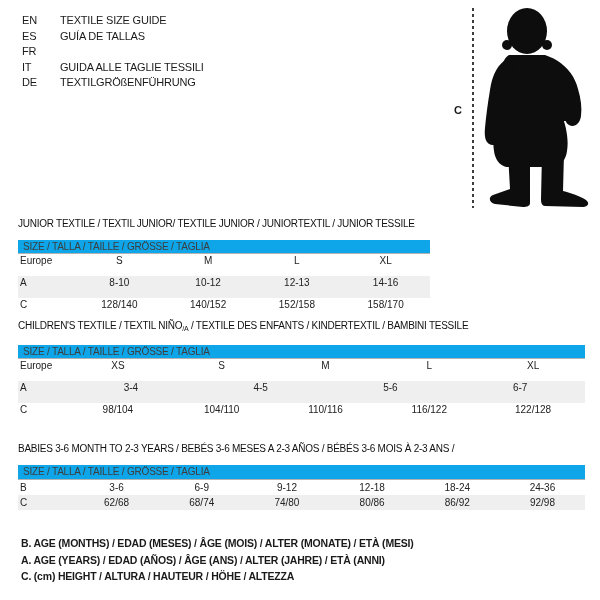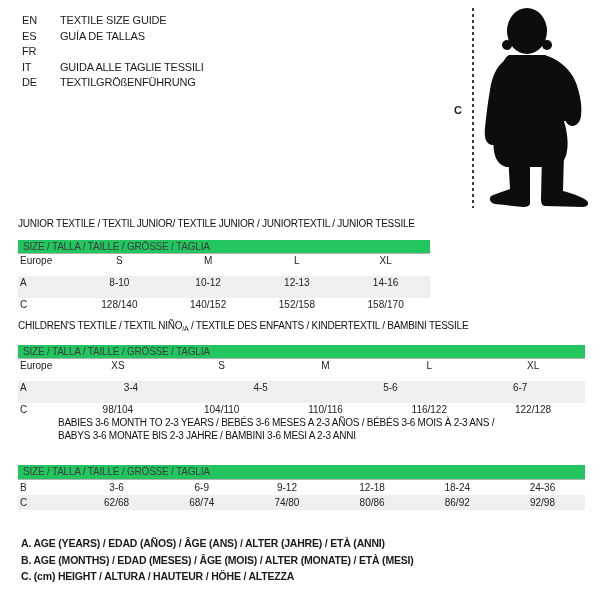--- a/index.html
+++ b/index.html
@@ -32,7 +32,7 @@
   .tbl-title-2line{white-space:normal;line-height:13px;width:480px;}
   .tbl{left:18px;}
   .t1{width:412px;} .t2{width:567px;} .t3{width:567px;}
-  .size-bar{height:13px;line-height:13px;background:#22c55e;
+  .size-bar{height:13px;line-height:13px;background:#0ea5e9;
     border-bottom:1px solid #b2b2b2;color:#3d3d3d;
     font-size:10px;padding-left:5px;letter-spacing:-0.2px;}
   .trow{display:flex;height:22px;line-height:14px;font-size:10px;color:#222;}

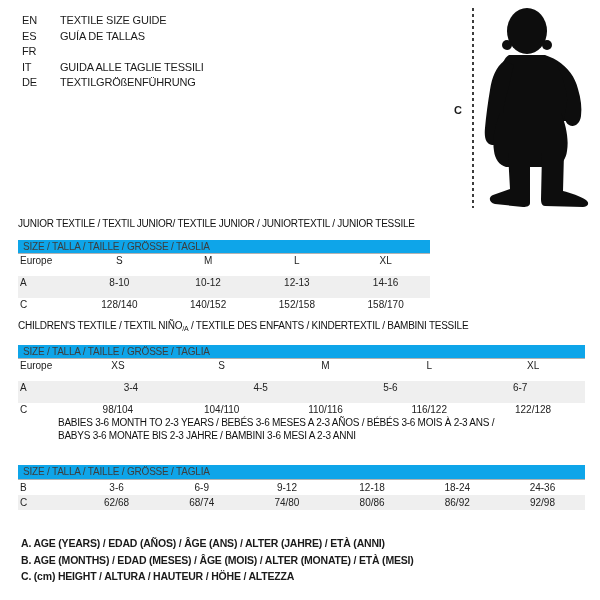--- a/index.html
+++ b/index.html
@@ -45,7 +45,7 @@
   
   .t1-title{top:218px;} .t1-body{top:240px;}
   .t2-title{top:320px;} .t2-body{top:345px;}
-  .t3-title{top:416px;margin-left:40px;} .t3-body{top:465px;}
+  .t3-title{top:442px;} .t3-body{top:465px;}
   .t3-body .trow{height:15px;line-height:15px;}
   .t3-body .size-bar{height:14px;line-height:14px;}
 

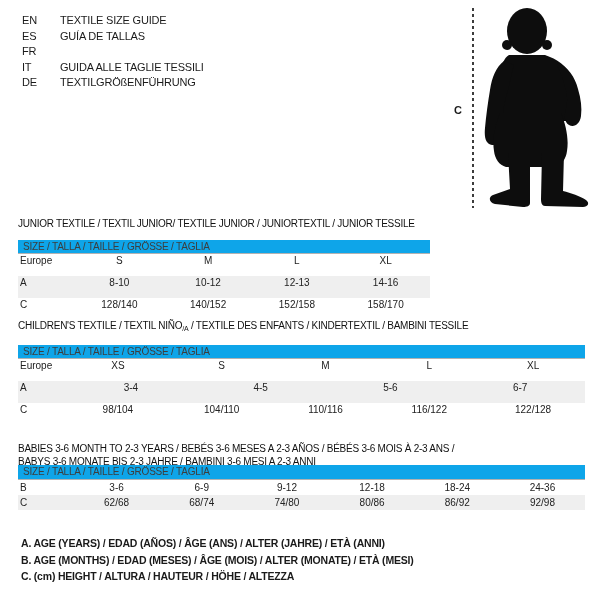--- a/index.html
+++ b/index.html
@@ -149,7 +149,6 @@
 
 <div class="abs tbl-title tbl-title-2line t3-title">
   <div>BABIES 3-6 MONTH TO 2-3 YEARS / BEBÉS 3-6 MESES A 2-3 AÑOS / BÉBÉS 3-6 MOIS À 2-3 ANS /</div>
-  <div>BABYS 3-6 MONATE BIS 2-3 JAHRE / BAMBINI 3-6 MESI A 2-3 ANNI</div>
 </div>
 <div class="abs tbl t3 t3-body">
   <div class="size-bar">SIZE / TALLA / TAILLE / GRÖSSE / TAGLIA</div>

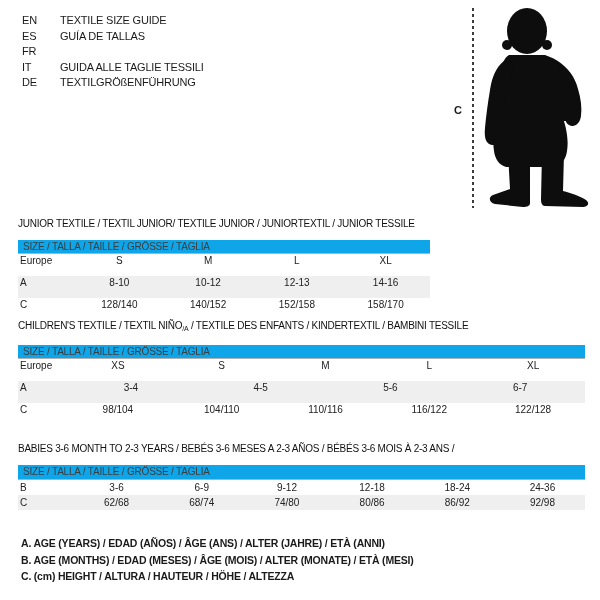--- a/index.html
+++ b/index.html
@@ -173,8 +173,8 @@
 </div>
 
 <div class="abs footnotes">
+  <div class="footnote">B. AGE (MONTHS) / EDAD (MESES) / ÂGE (MOIS) / ALTER (MONATE) / ETÀ (MESI)</div>
   <div class="footnote">A. AGE (YEARS) / EDAD (AÑOS) / ÂGE (ANS) / ALTER (JAHRE) / ETÀ (ANNI)</div>
-  <div class="footnote">B. AGE (MONTHS) / EDAD (MESES) / ÂGE (MOIS) / ALTER (MONATE) / ETÀ (MESI)</div>
   <div class="footnote">C. (cm) HEIGHT / ALTURA / HAUTEUR / HÖHE / ALTEZZA</div>
 </div>
 

